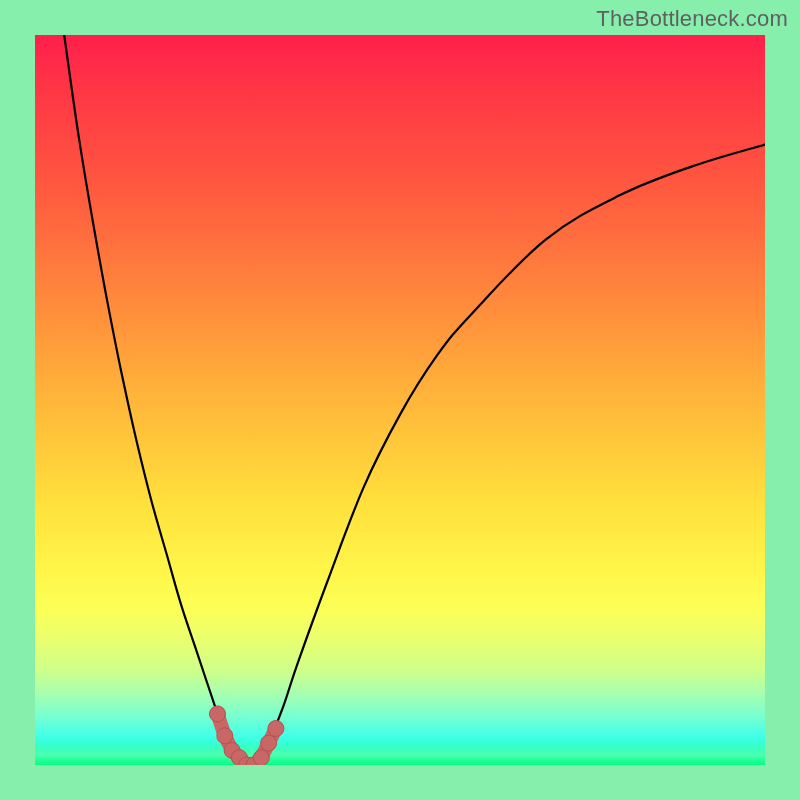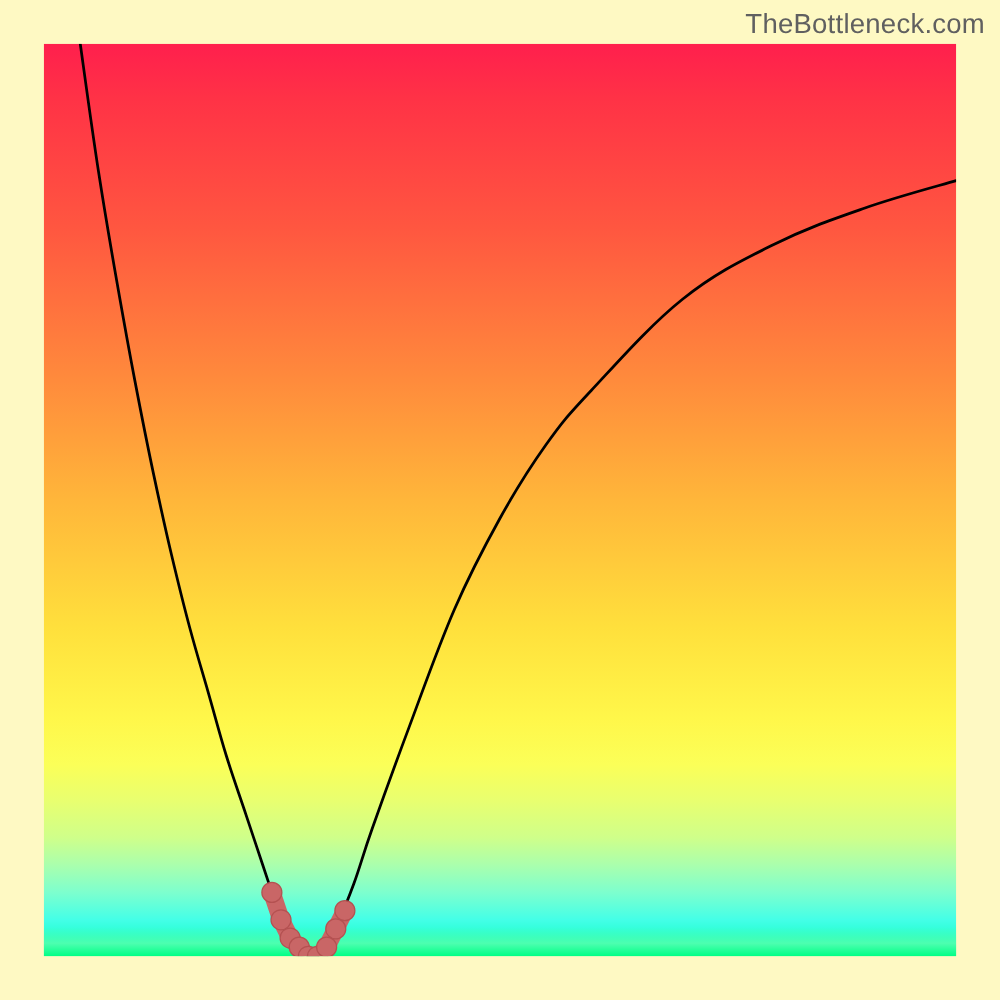--- a/index.html
+++ b/index.html
@@ -15,7 +15,7 @@
     position: relative;
     width: 800px;
     height: 800px;
-    background: #fef9c3;
+    background: #86efac;
     text-decoration: underline;
   }
   .watermark {

